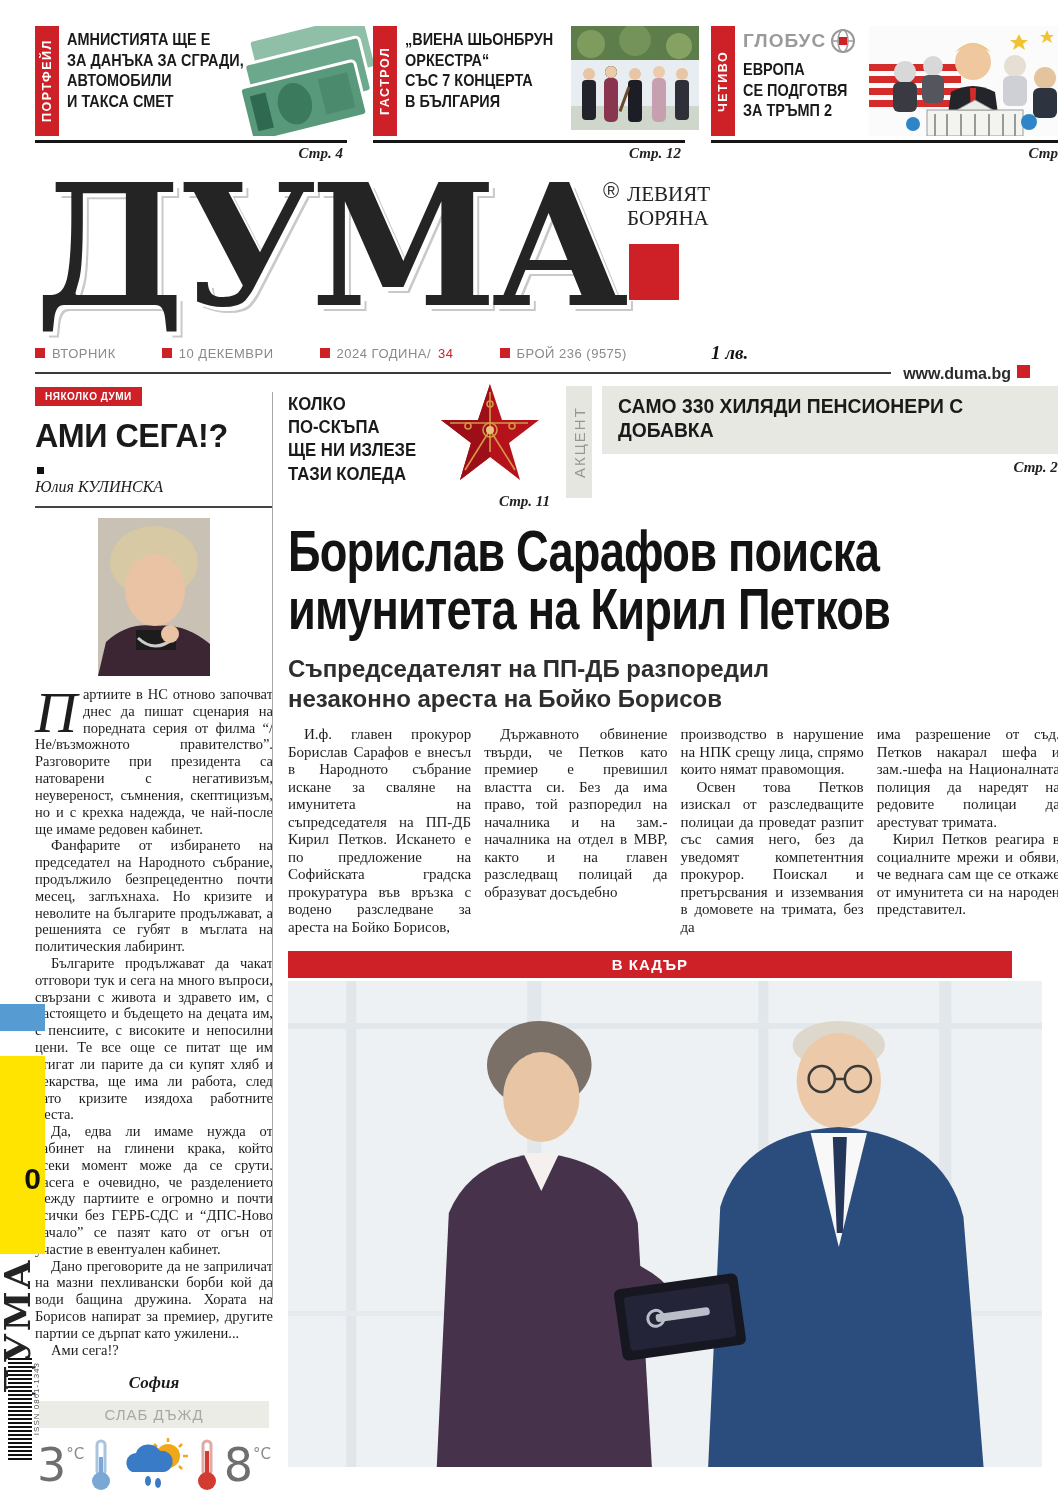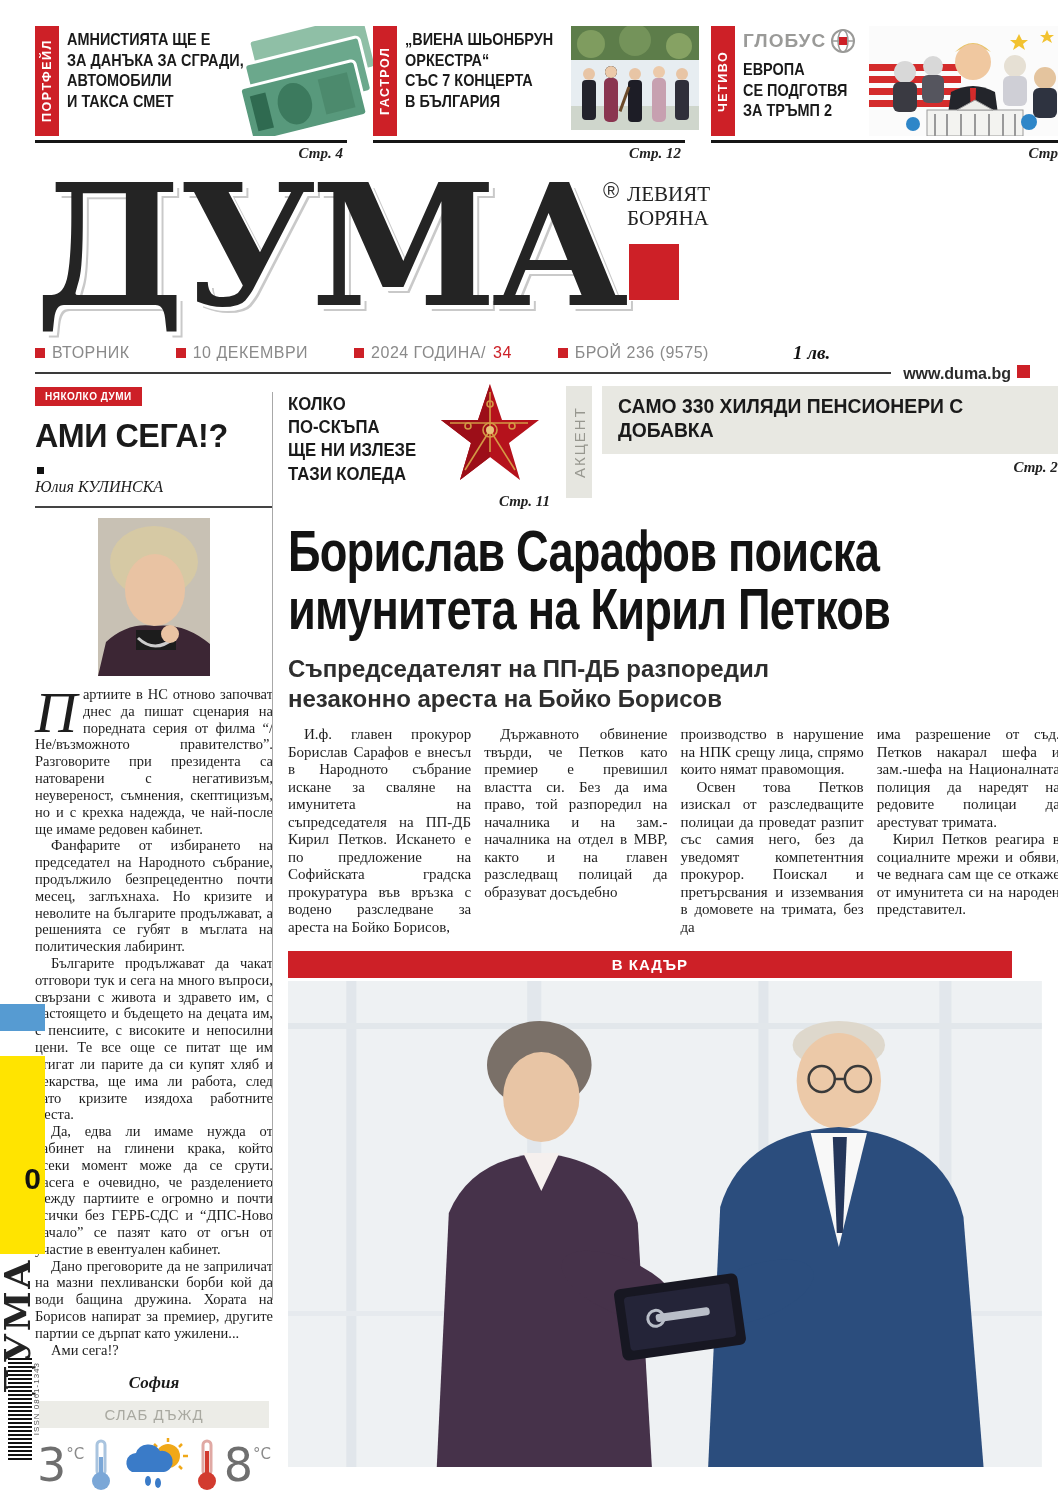--- a/index.html
+++ b/index.html
@@ -49,7 +49,7 @@
   .m-sport-page{text-align:right;margin-top:2px;}
   .m-sport-underline{width:34px;height:3px;background:#222;margin:4px 0 0 auto;}
   .m-dateline{position:absolute;left:0;bottom:8px;right:0;display:flex;align-items:center;}
-  .m-item{display:flex;align-items:center;gap:7px;margin-right:46px;font-size:16px;
+  .m-item{display:flex;align-items:center;gap:7px;margin-right:46px;font-size:13px;
           letter-spacing:.5px;color:#8a8a8a;}
   .sq{width:10px;height:10px;background:#cd2027;display:inline-block;}
   .m-red{color:#cd2027;}

